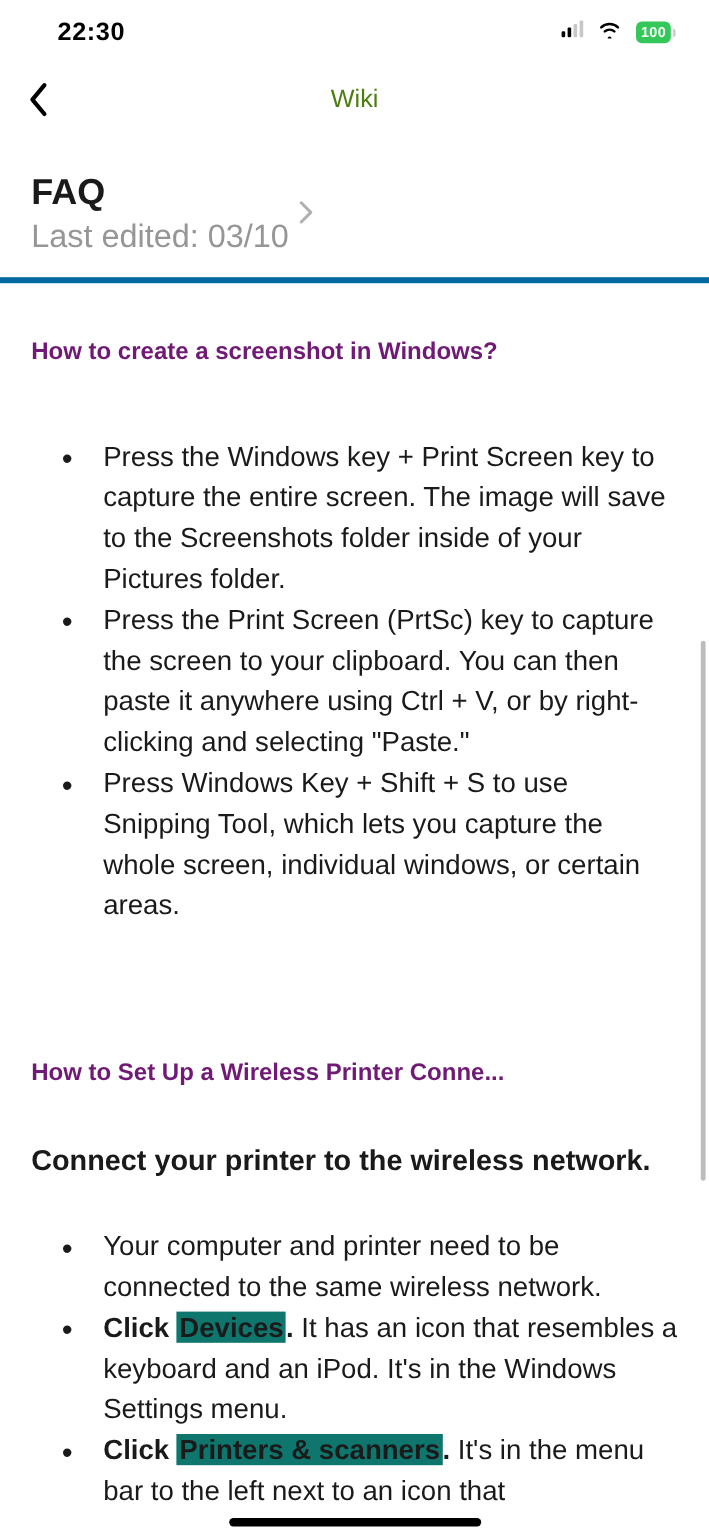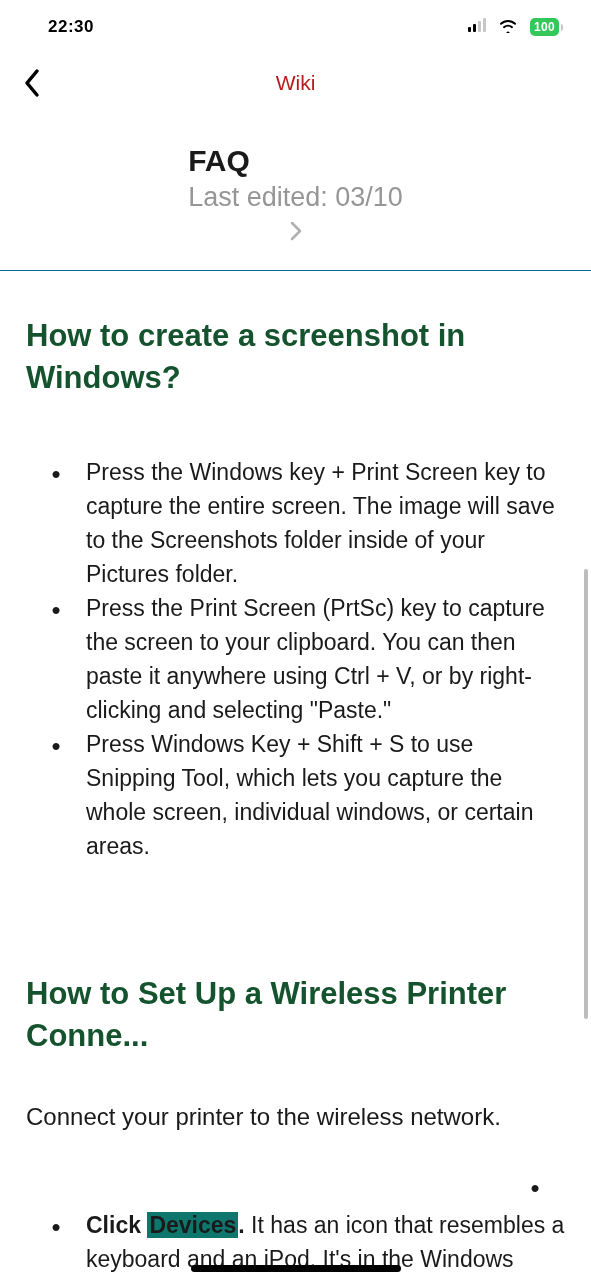--- a/index.html
+++ b/index.html
@@ -20,7 +20,7 @@
     padding: 0 28px 0 48px;
   }
   .status-time {
-    font-size: 17px;
+    font-size: 21px;
     font-weight: 600;
     color: #000;
     letter-spacing: 0.5px;

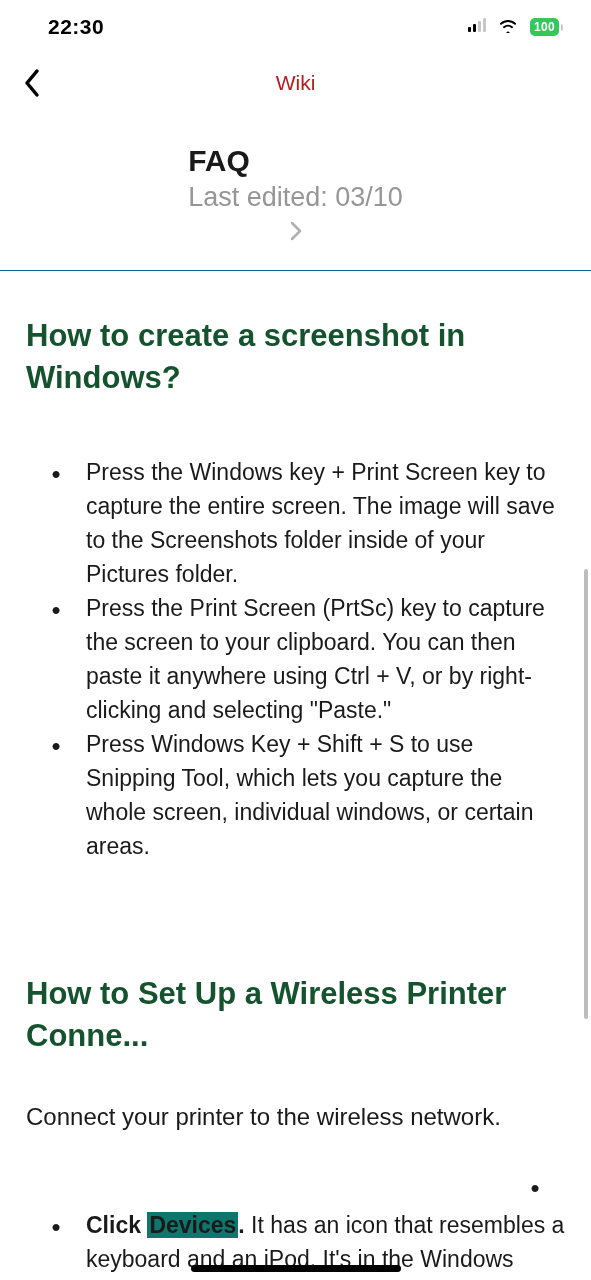--- a/index.html
+++ b/index.html
@@ -72,7 +72,7 @@
   .nav-title {
     font-size: 21px;
     font-weight: 500;
-    color: #b91c1c;
+    color: #4d7c0f;
   }
 
   .page-header {

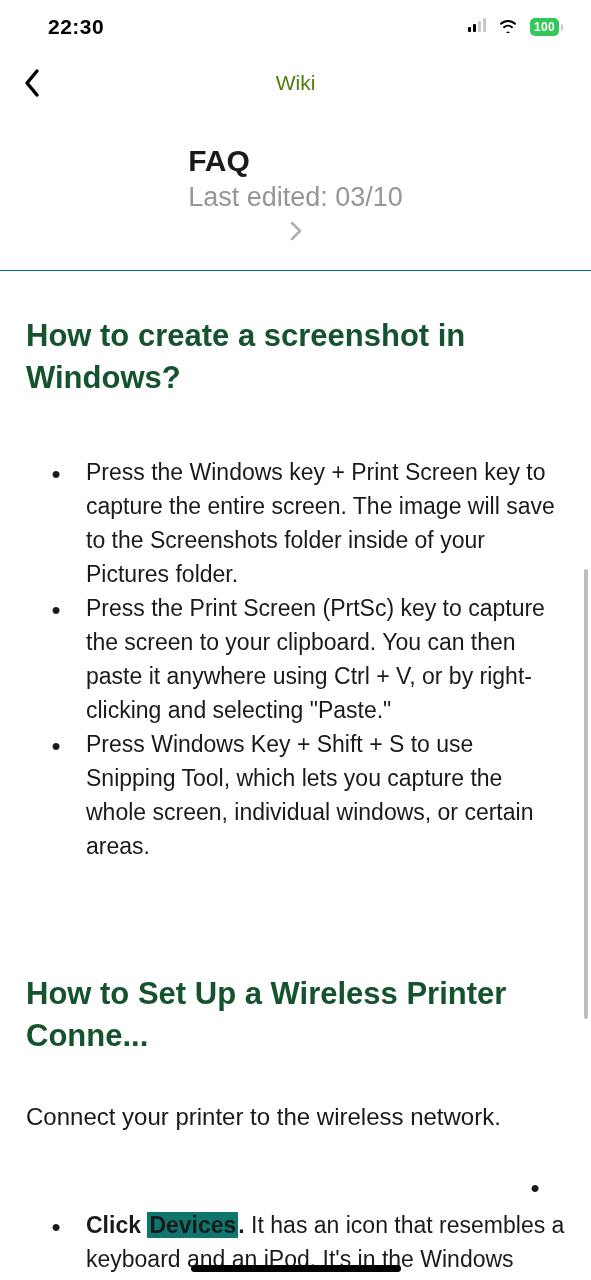--- a/index.html
+++ b/index.html
@@ -77,11 +77,10 @@
 
   .page-header {
     padding: 32px 26px 18px 26px;
-    border-bottom: 1px solid #0369a1;
-    display: flex;
-    align-items: center;
-    justify-content: center;
-    flex-direction: column;
+    border-bottom: 5px solid #0369a1;
+    display: flex;
+    align-items: center;
+    justify-content: flex-start;
   }
   .page-header-left { display: flex; flex-direction: column; }
   .page-title {

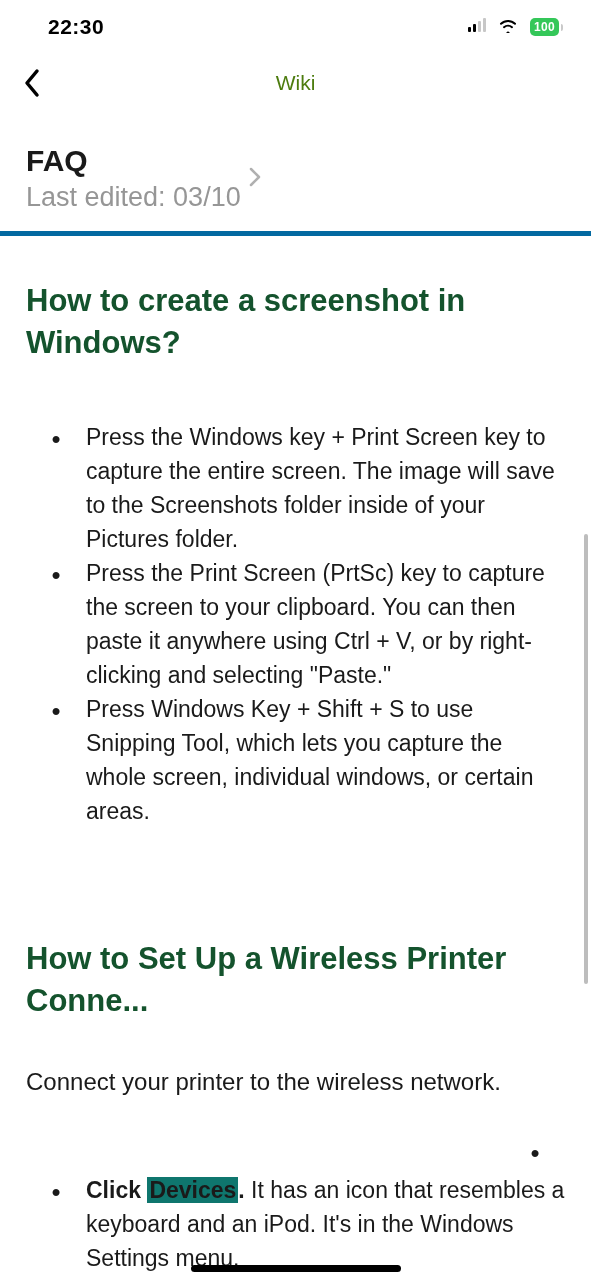--- a/index.html
+++ b/index.html
@@ -116,9 +116,9 @@
 
   .article { margin-top: 44px; }
   .article-title {
-    font-size: 31px;
+    font-size: 20px;
     font-weight: 700;
-    color: #14532d;
+    color: #701a75;
     line-height: 1.35;
   }
   .article-subtitle {

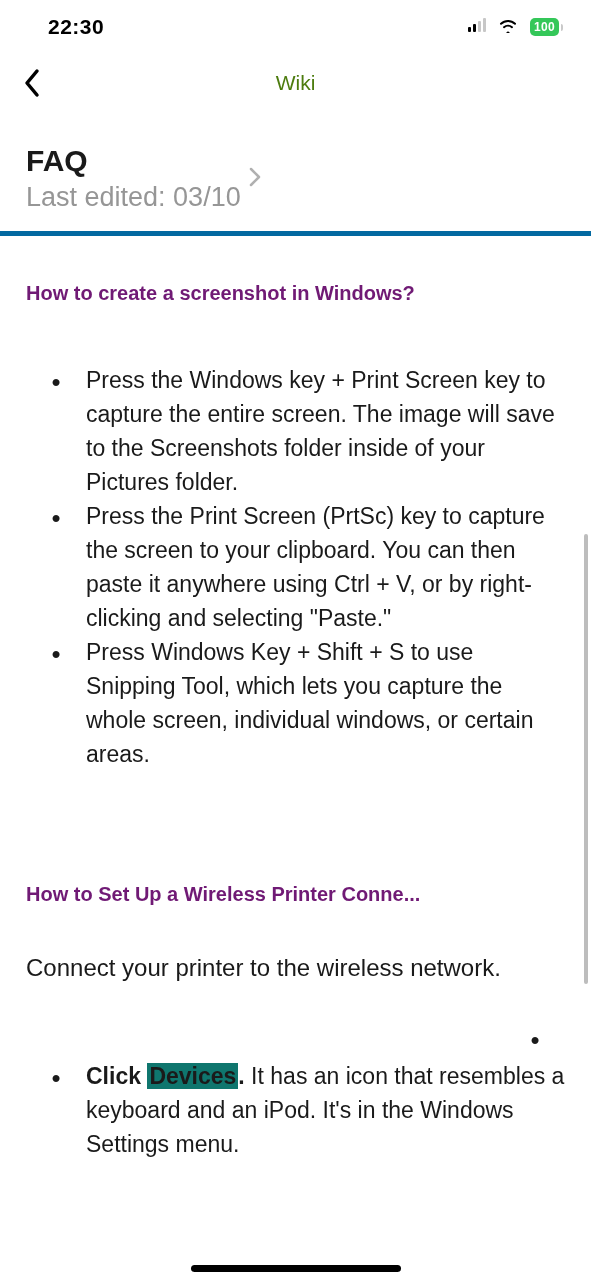--- a/index.html
+++ b/index.html
@@ -123,7 +123,7 @@
   }
   .article-subtitle {
     font-size: 24px;
-    font-weight: 400;
+    font-weight: 700;
     color: #1a1a1a;
     margin-top: 44px;
     line-height: 1.35;

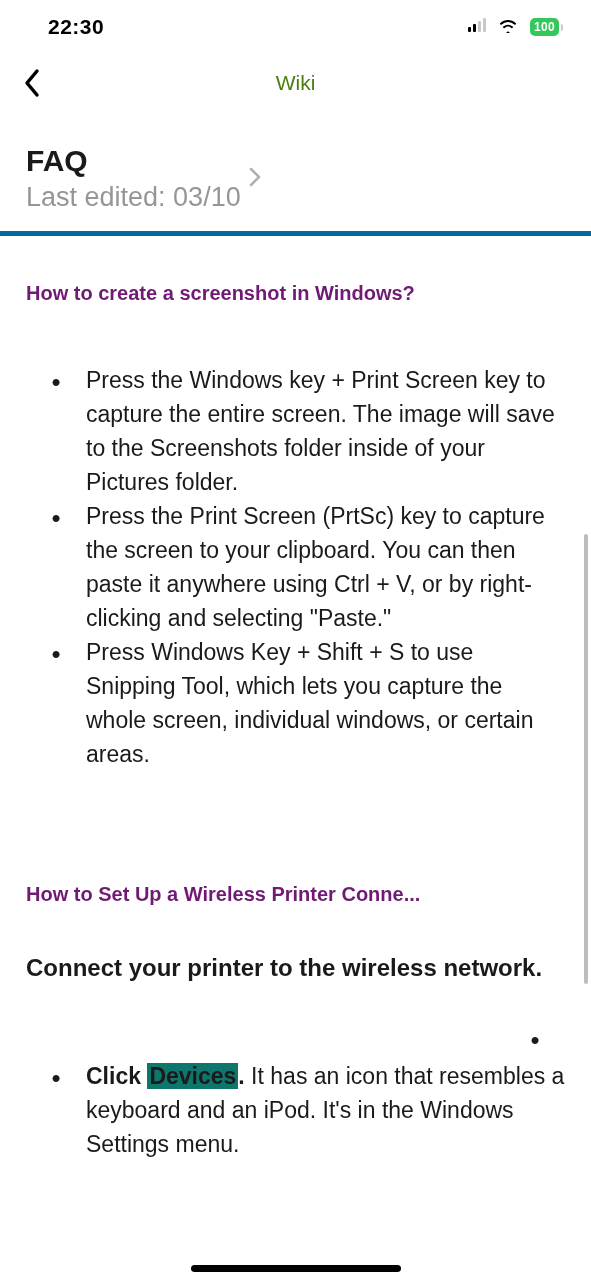--- a/index.html
+++ b/index.html
@@ -244,6 +244,7 @@
     <ul class="bullet-list tight">
       <li class="bullet-item">
         <span class="bullet-dot"></span>
+        <span class="bullet-text">Your computer and printer need to be connected to the same wireless network.</span>
       </li>
       <li class="bullet-item">
         <span class="bullet-dot"></span>

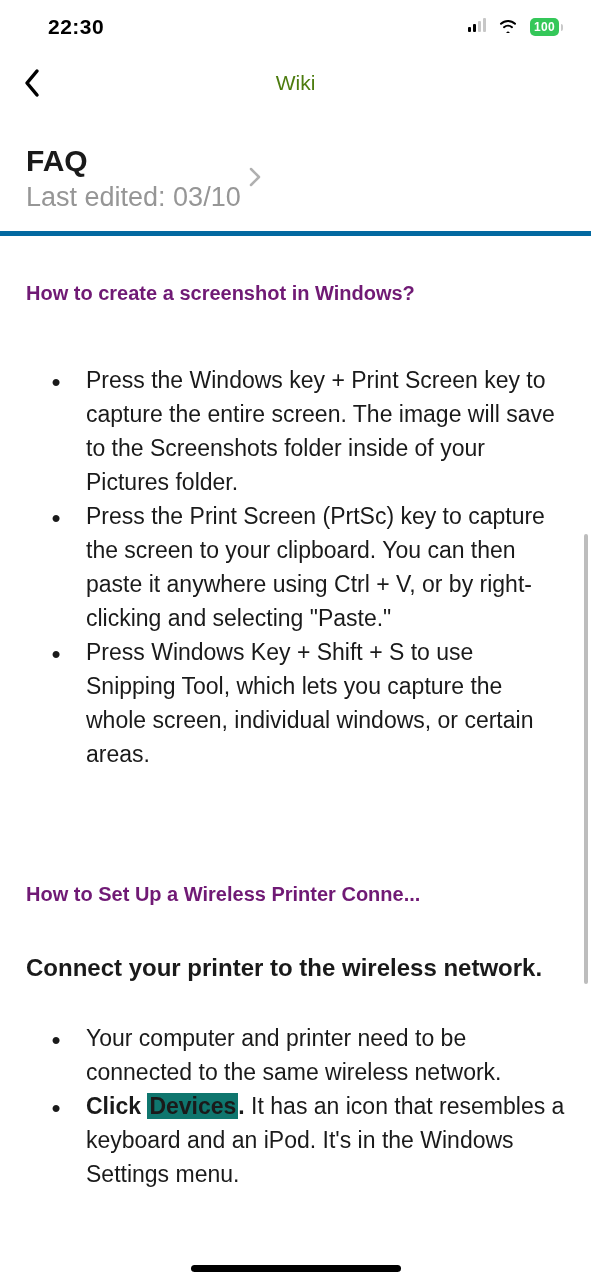--- a/index.html
+++ b/index.html
@@ -250,6 +250,10 @@
         <span class="bullet-dot"></span>
         <span class="bullet-text"><b>Click</b> <span class="hl"><b>Devices</b></span><b>.</b> It has an icon that resembles a keyboard and an iPod. It's in the Windows Settings menu.</span>
       </li>
+      <li class="bullet-item">
+        <span class="bullet-dot"></span>
+        <span class="bullet-text"><b>Click</b> <span class="hl"><b>Printers &amp; scanners</b></span><b>.</b> It's in the menu bar to the left next to an icon that</span>
+      </li>
     </ul>
   </div>
 

